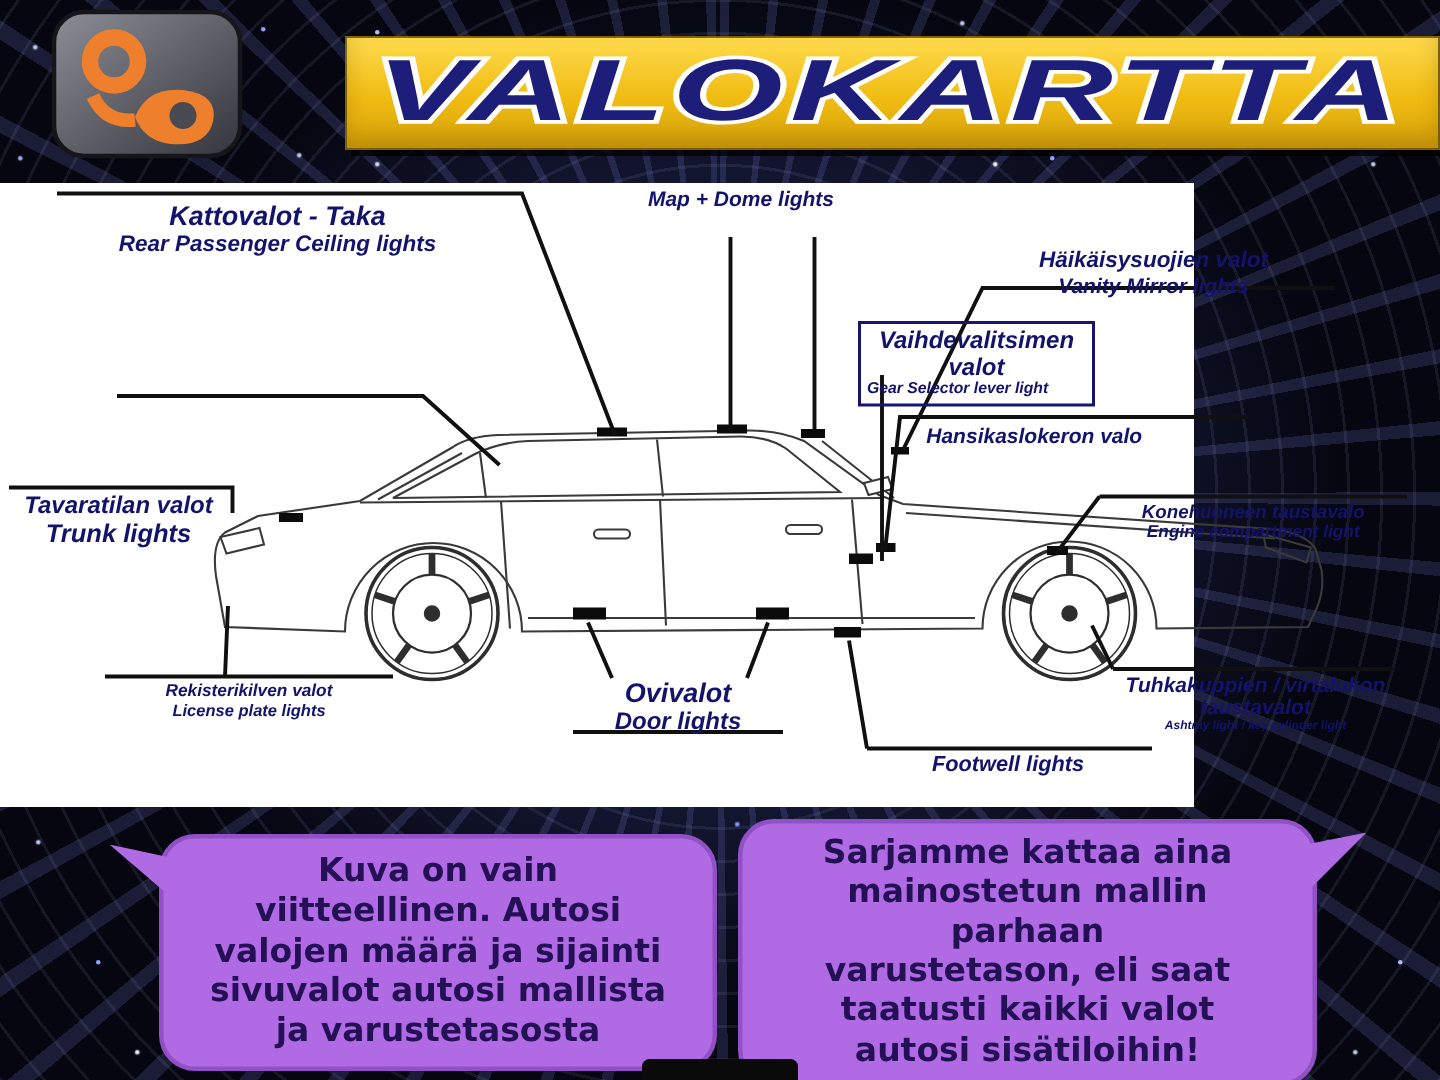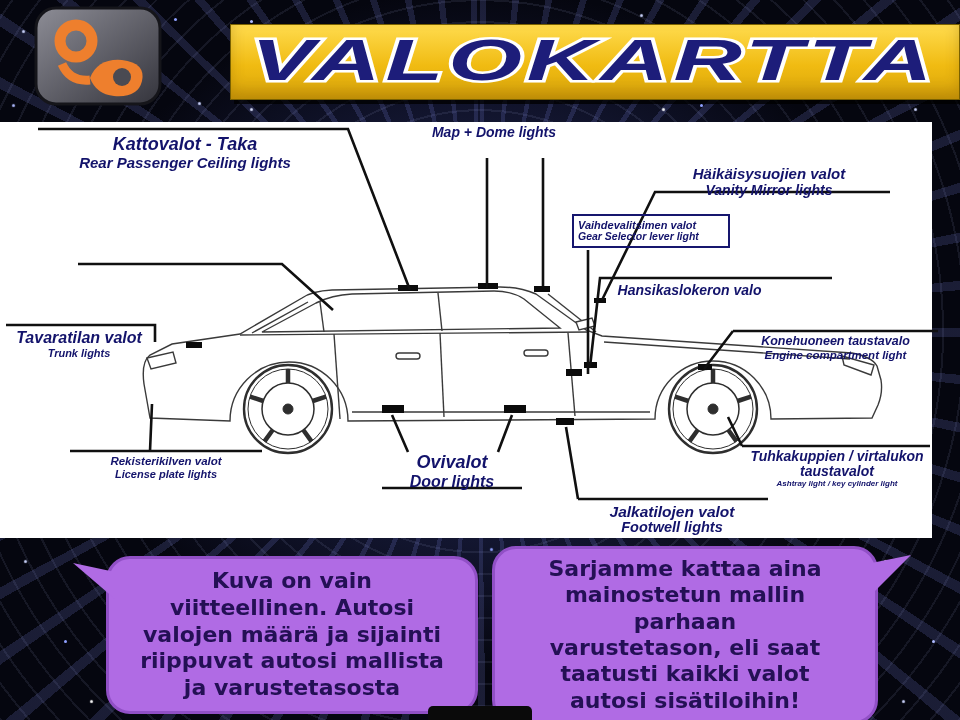--- a/index.html
+++ b/index.html
@@ -31,7 +31,7 @@
   .banner svg{display:block;}
 
   
-  .panel{position:absolute;left:0;top:122px;width:932px;height:416px;background:#ffffff;}
+  .panel{position:absolute;left:0;top:122px;width:796px;height:416px;background:#ffffff;}
   .car-svg{position:absolute;left:0;top:0;}
 
   .lbl{position:absolute;color:#13136b;font-weight:bold;font-style:italic;text-align:center;line-height:1.1;}

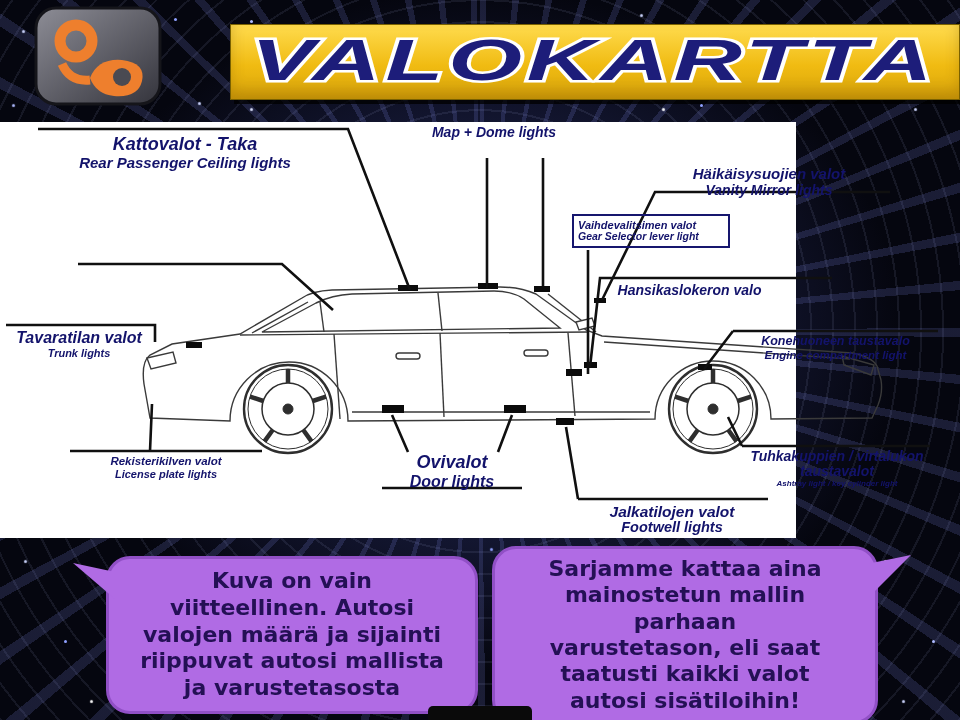--- a/index.html
+++ b/index.html
@@ -40,7 +40,7 @@
   .l-mapdome{left:358px;top:3px;width:272px;}      .l-mapdome .fi{font-size:15.5px;}  .l-mapdome .en{font-size:14px;}
   .l-vanity{left:645px;top:44px;width:248px;}      .l-vanity .fi{font-size:15px;}     .l-vanity .en{font-size:14px;}
   .l-gear{left:572px;top:92px;width:158px;border:2px solid #16166e;padding:3px 4px;text-align:left;box-sizing:border-box;}
-  .l-gear .fi{font-size:11px;} .l-gear .en{font-size:10.5px;}
+  .l-gear .fi{font-size:16px;text-align:center;} .l-gear .en{font-size:10.5px;}
   .l-glove{left:572px;top:161px;width:235px;}      .l-glove .fi{font-size:14px;}      .l-glove .en{font-size:13px;}
   .l-rearside{left:72px;top:113px;width:212px;}    .l-rearside .fi{font-size:12.5px;} .l-rearside .en{font-size:11.5px;}
   .l-trunk{left:0px;top:207px;width:158px;}        .l-trunk .fi{font-size:16px;}      .l-trunk .en{font-size:11px;}

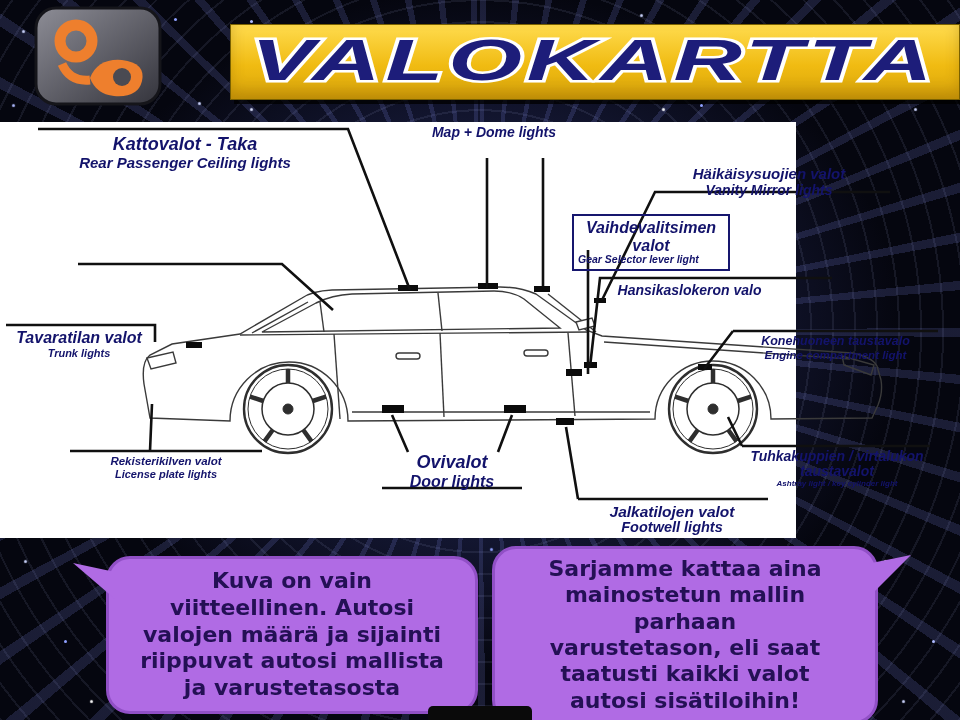--- a/index.html
+++ b/index.html
@@ -43,7 +43,7 @@
   .l-gear .fi{font-size:16px;text-align:center;} .l-gear .en{font-size:10.5px;}
   .l-glove{left:572px;top:161px;width:235px;}      .l-glove .fi{font-size:14px;}      .l-glove .en{font-size:13px;}
   .l-rearside{left:72px;top:113px;width:212px;}    .l-rearside .fi{font-size:12.5px;} .l-rearside .en{font-size:11.5px;}
-  .l-trunk{left:0px;top:207px;width:158px;}        .l-trunk .fi{font-size:16px;}      .l-trunk .en{font-size:11px;}
+  .l-trunk{left:0px;top:207px;width:158px;}        .l-trunk .fi{font-size:16px;}      .l-trunk .en{font-size:17px;}
   .l-license{left:66px;top:333px;width:200px;}     .l-license .fi{font-size:11.5px;}  .l-license .en{font-size:11px;}
   .l-door{left:362px;top:331px;width:180px;}       .l-door .fi{font-size:18px;}       .l-door .en{font-size:16px;}
   .l-footwell{left:572px;top:381px;width:200px;}   .l-footwell .fi{font-size:15.5px;} .l-footwell .en{font-size:14.5px;}

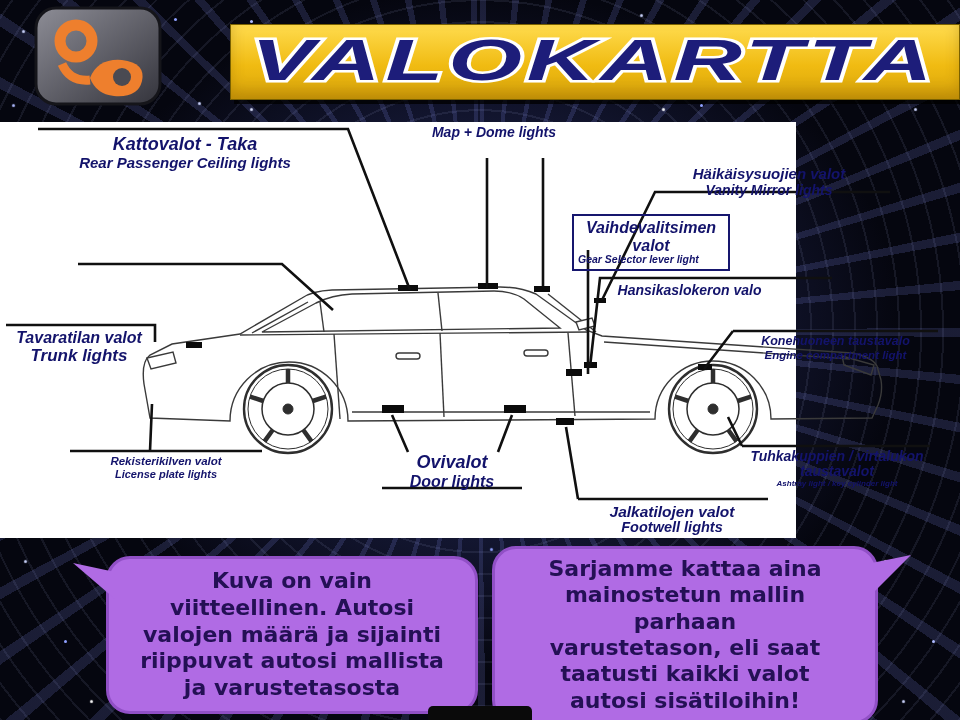--- a/index.html
+++ b/index.html
@@ -189,7 +189,6 @@
       <span class="en">Door lights</span>
     </div>
     <div class="lbl l-footwell">
-      <span class="fi">Jalkatilojen valot</span>
       <span class="en">Footwell lights</span>
     </div>
     <div class="lbl l-engine">

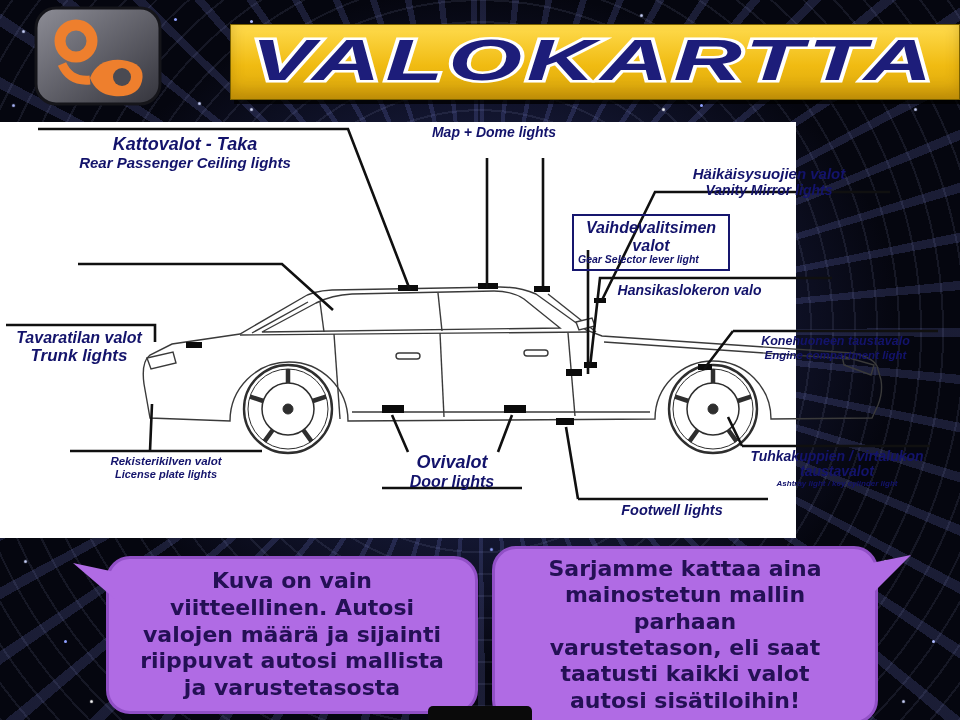--- a/index.html
+++ b/index.html
@@ -206,7 +206,7 @@
     <p>Kuva on vain
 viitteellinen. Autosi
 valojen määrä ja sijainti
-riippuvat autosi mallista
+sivuvalot autosi mallista
 ja varustetasosta</p>
   </div>
   <div class="bubble bubble-right">

